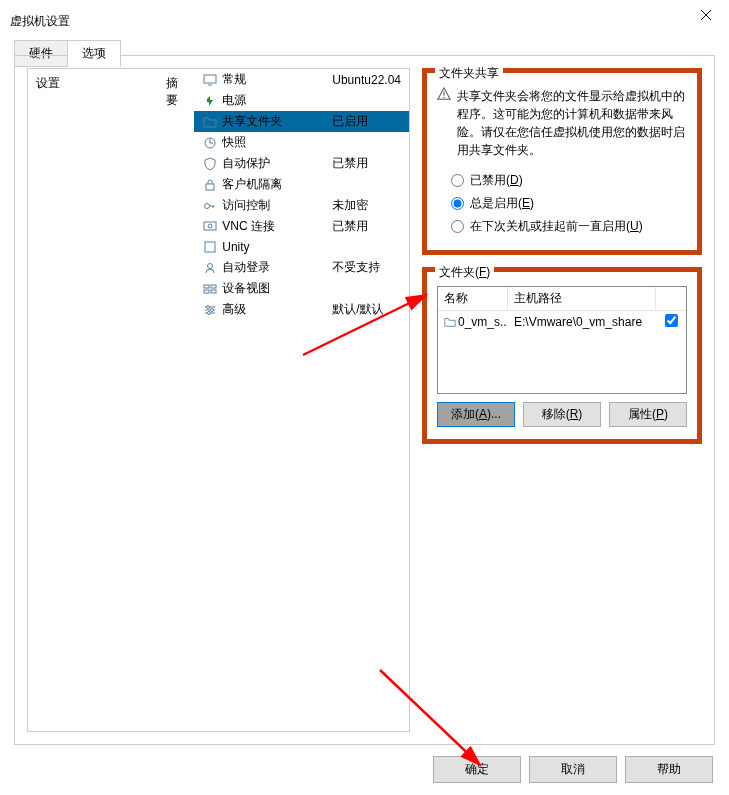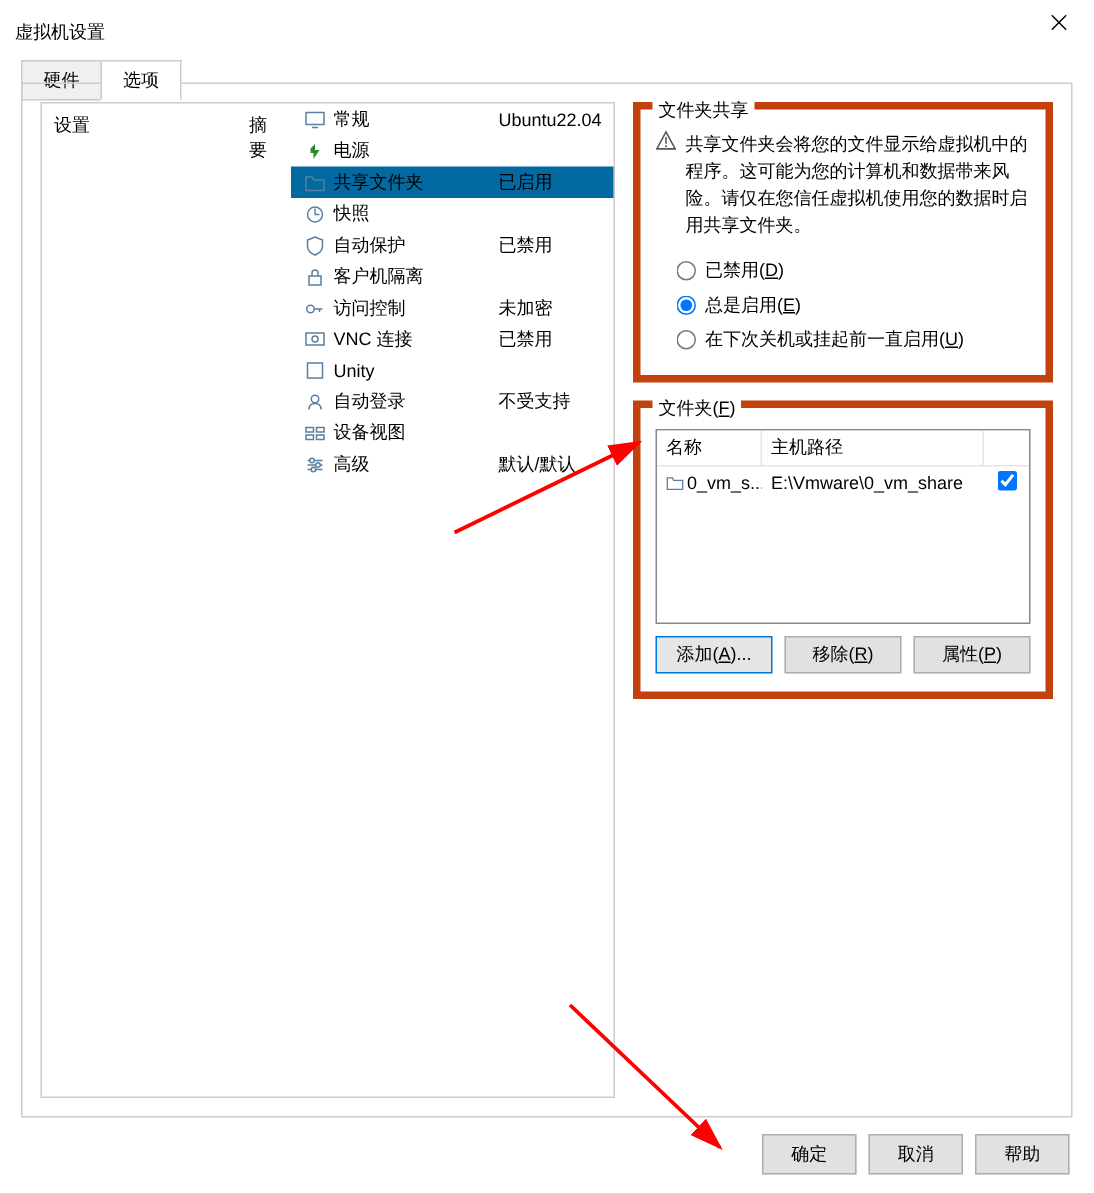--- a/index.html
+++ b/index.html
@@ -42,7 +42,7 @@
 .radio-row { display: flex; align-items: center; padding: 3px 0; font-size: 12px; cursor: pointer; }
 .radio-row input { margin-right: 6px; }
 
-.folder-table { border: 1px solid #888; height: 130px; margin-bottom: 8px; overflow: hidden; }
+.folder-table { border: 1px solid #888; height: 108px; margin-bottom: 8px; overflow: hidden; }
 .folder-thead { display: flex; background: #fff; border-bottom: 1px solid #e5e5e5; }
 .folder-th { padding: 3px 6px; font-size: 12px; border-right: 1px solid #e5e5e5; }
 .folder-th.name { width: 70px; }

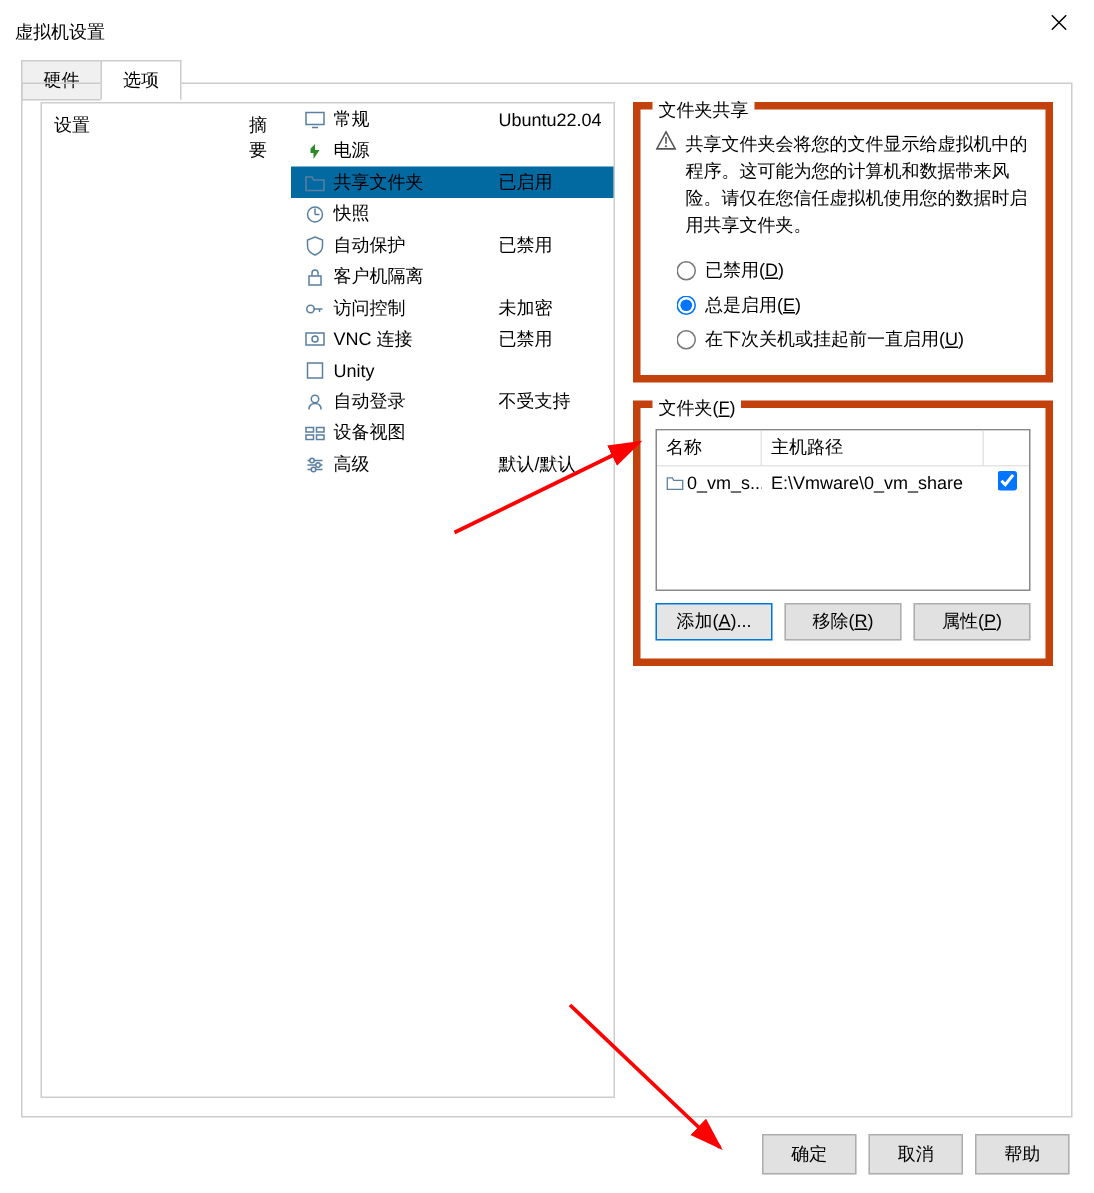--- a/index.html
+++ b/index.html
@@ -58,7 +58,7 @@
 
 .folder-buttons { display: flex; gap: 8px; justify-content: flex-end; }
 .btn { border: 1px solid #adadad; background: #e1e1e1; padding: 3px 0; font-size: 12px; cursor: pointer; width: 78px; text-align: center; }
-.btn.primary { border: 1px solid #0078d7; background: #e5e5e5; }
+.btn.primary { border: 1px solid #0078d7; background: #a3a3a3; }
 
 .footer { position: absolute; bottom: 12px; right: 16px; display: flex; gap: 8px; }
 .footer .btn { width: 63px; padding: 4px 0; }

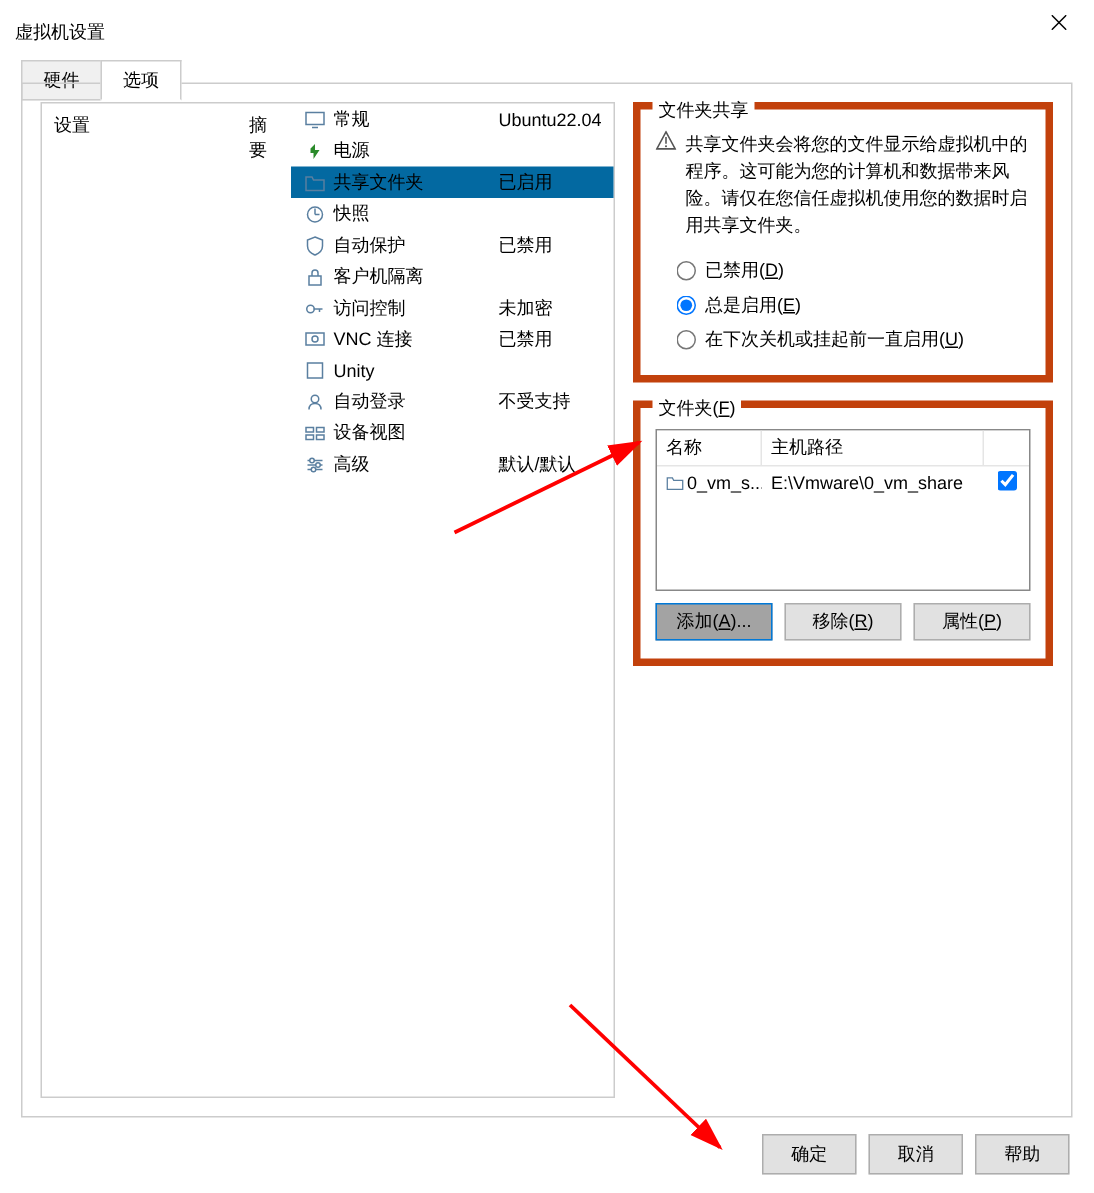--- a/index.html
+++ b/index.html
@@ -61,7 +61,7 @@
 .btn.primary { border: 1px solid #0078d7; background: #a3a3a3; }
 
 .footer { position: absolute; bottom: 12px; right: 16px; display: flex; gap: 8px; }
-.footer .btn { width: 63px; padding: 4px 0; }
+.footer .btn { width: 88px; padding: 4px 0; }
 
 .arrow { position: absolute; pointer-events: none; }
 .underline { text-decoration: underline; }

